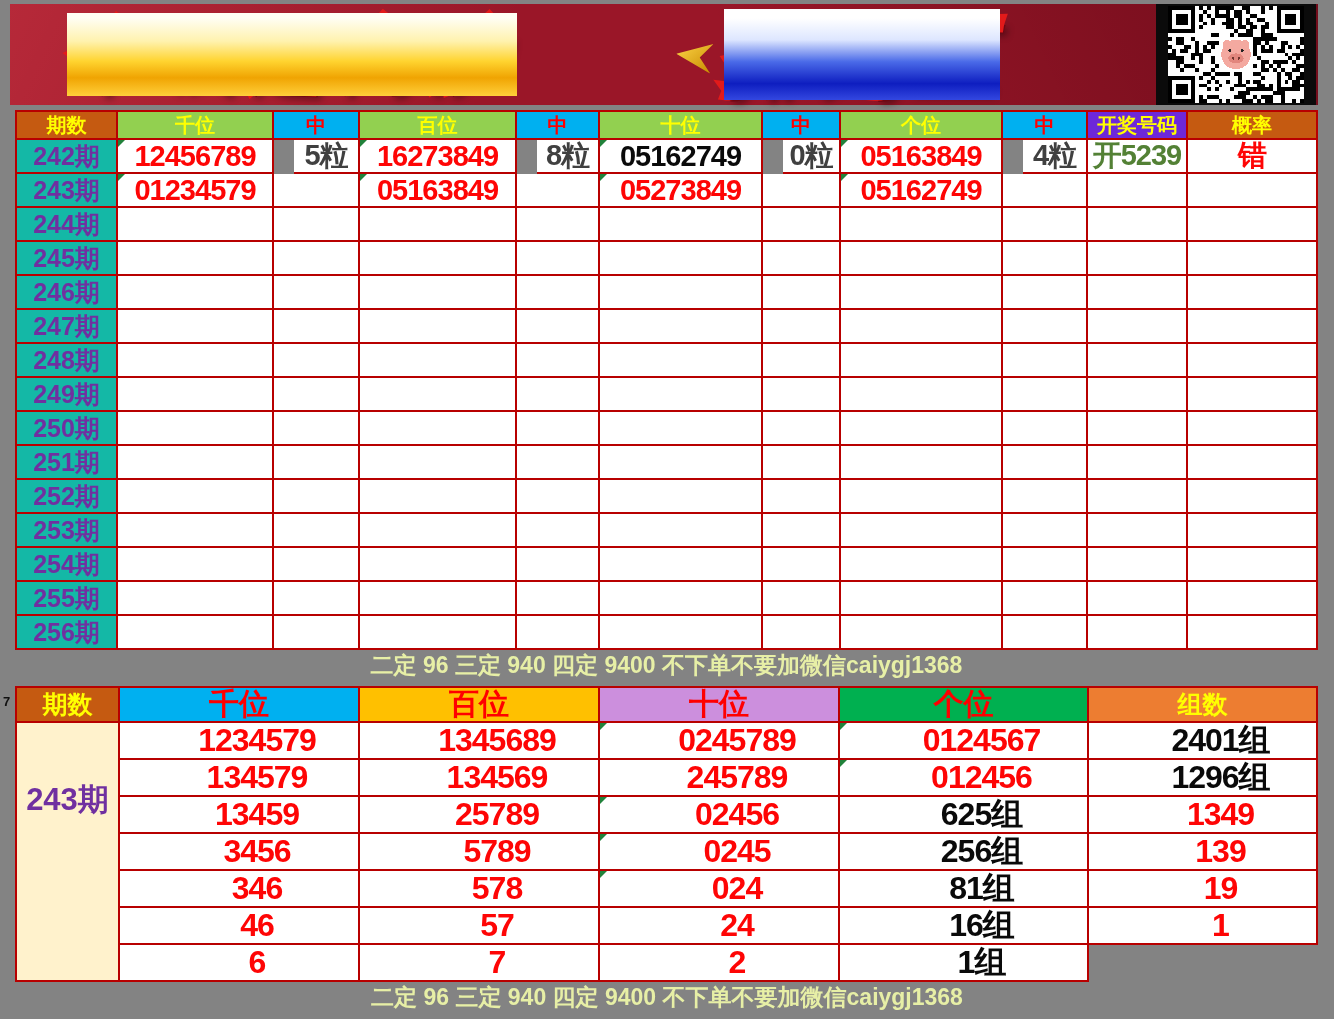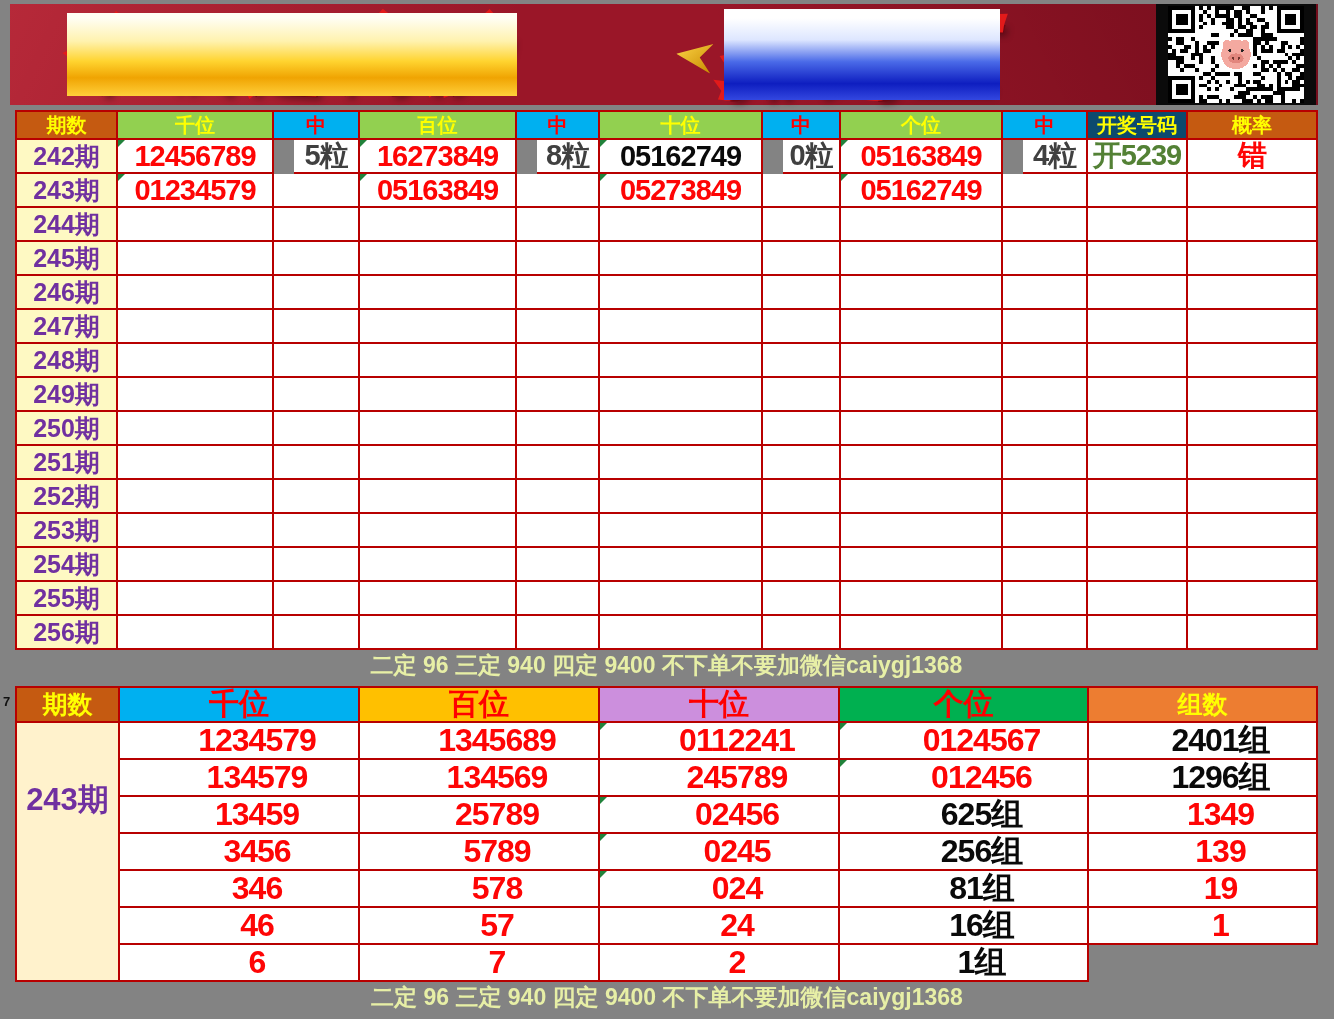--- a/index.html
+++ b/index.html
@@ -372,7 +372,7 @@
       <div class="cell hrow" style="background: rgb(0, 176, 240); color: rgb(255, 0, 0);">中</div>
       <div class="cell hrow" style="background: rgb(146, 208, 80); color: rgb(255, 255, 0);">个位</div>
       <div class="cell hrow" style="background: rgb(0, 176, 240); color: rgb(255, 0, 0);">中</div>
-      <div class="cell hrow" style="background: #0c4a6e; color: rgb(255, 255, 0);">开奖号码</div>
+      <div class="cell hrow" style="background: #6d28d9; color: rgb(255, 255, 0);">开奖号码</div>
       <div class="cell hrow" style="background: rgb(197, 90, 17); color: rgb(255, 255, 0);">概率</div>
       <div class="cell pd first">242期</div>
       <div class="cell num tri s-red">12456789</div>

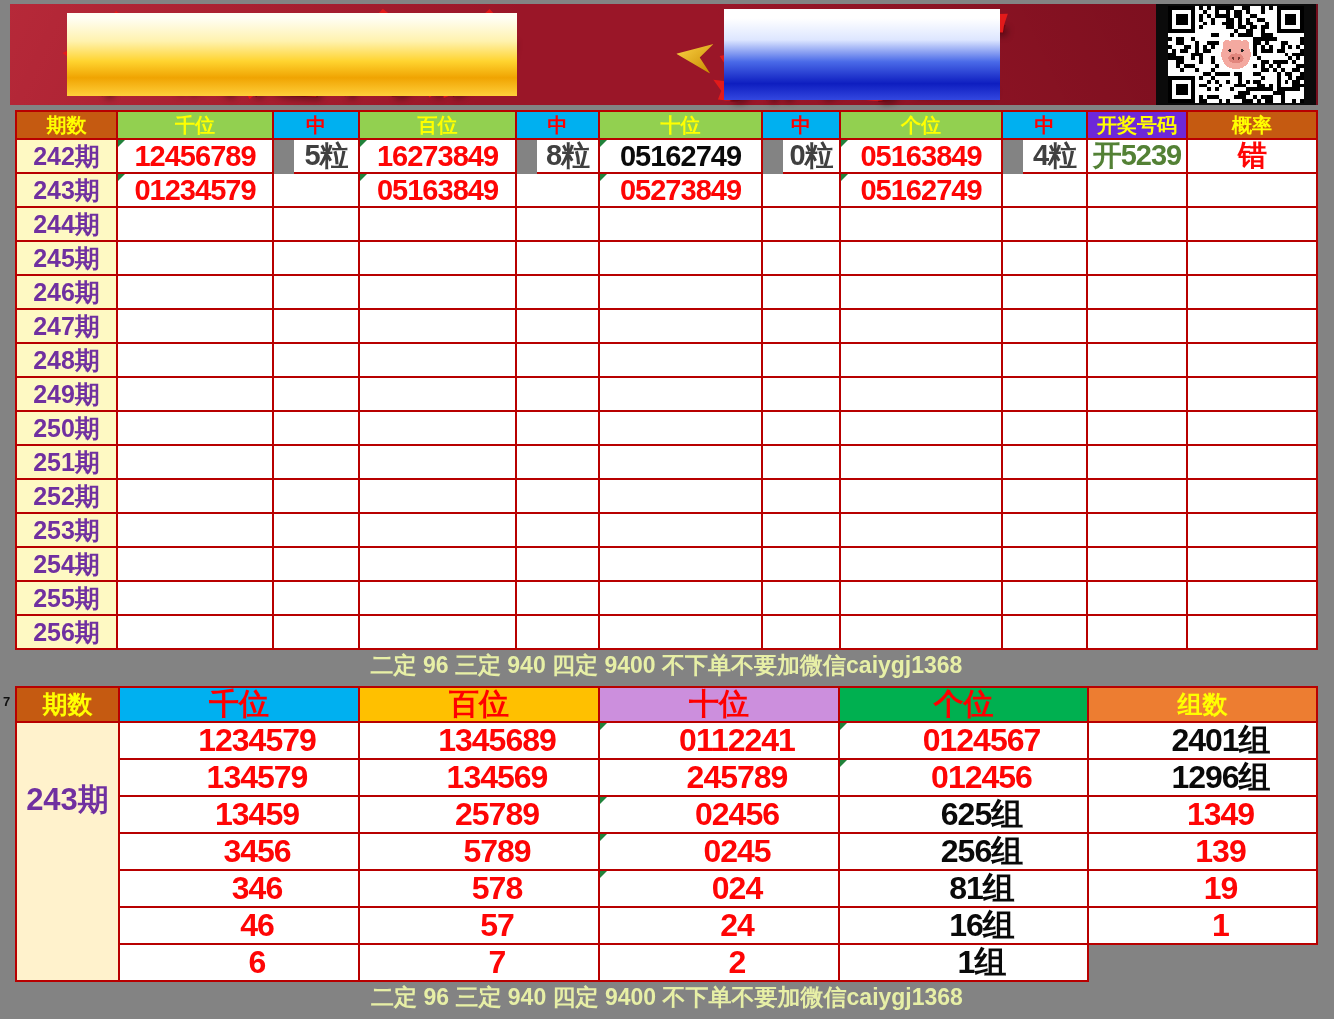--- a/index.html
+++ b/index.html
@@ -44,7 +44,7 @@
   .cell.hrow{border-top:2px solid #B80000;}
   #t1 .hrow{font-size:20px;}
   #t1 .num{font-size:29px;letter-spacing:-1px;}
-  #t1 .pd{background:#fef9c3;color:#7030A0;font-size:25px;}
+  #t1 .pd{background:#14b8a6;color:#7030A0;font-size:25px;}
   #t2 .hrow{font-size:30px;}
   #t2 .hrow.small{font-size:25px;}
   #t2 .num{font-size:32px;letter-spacing:-1px;padding-left:36px;}

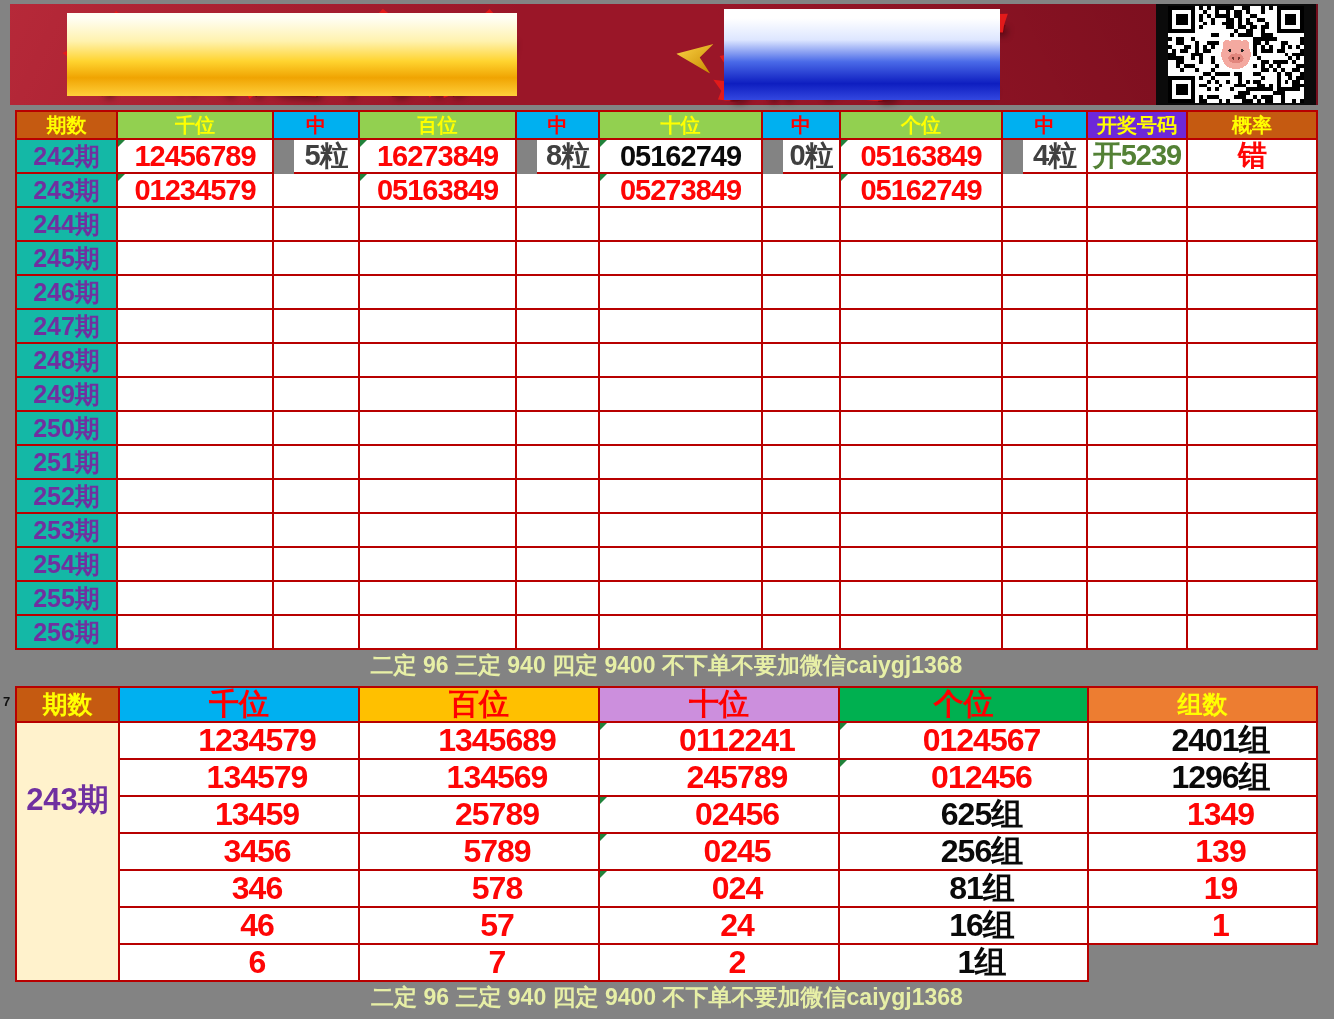--- a/index.html
+++ b/index.html
@@ -555,7 +555,7 @@
       <div class="cell pd first">243期</div>
       <div class="cell num s-red">1234579</div>
       <div class="cell num s-red">1345689</div>
-      <div class="cell num tri s-red">0112241</div>
+      <div class="cell num tri s-red">0245789</div>
       <div class="cell num tri s-red">0124567</div>
       <div class="cell num s-black">2401组</div>
       <div class="cell num s-red">134579</div>

